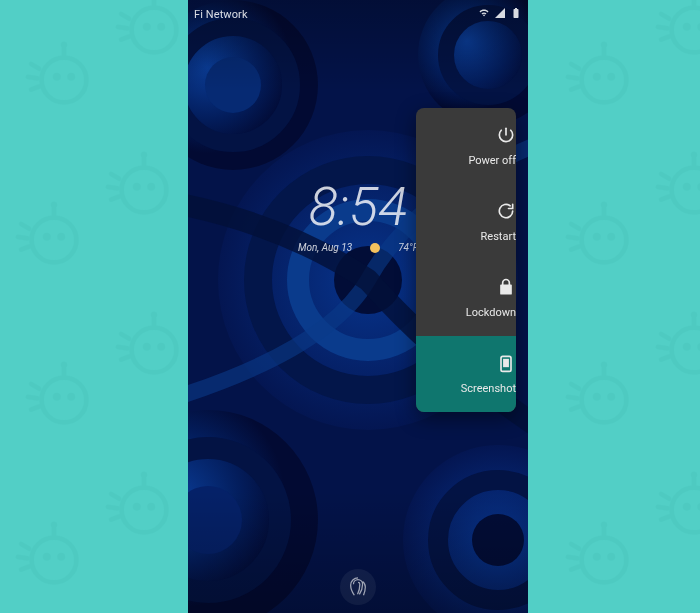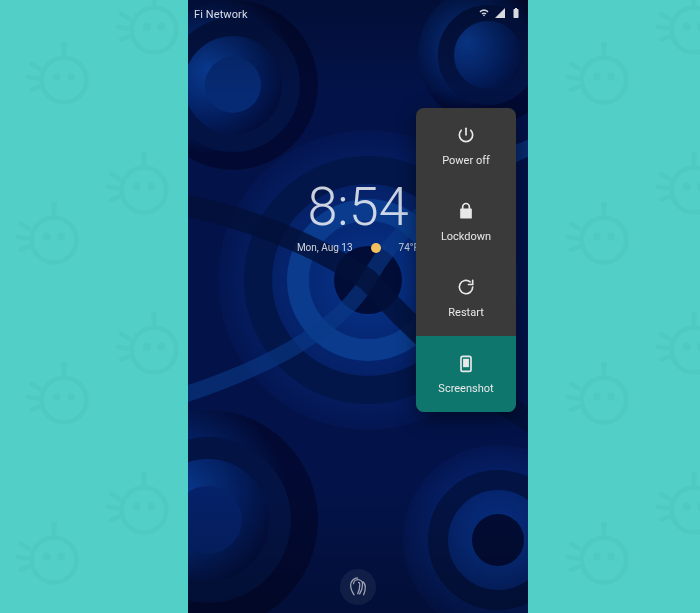--- a/index.html
+++ b/index.html
@@ -128,7 +128,7 @@
     height: 76px;
     display: flex;
     flex-direction: column;
-    align-items: center;
+    align-items: flex-end;
     justify-content: center;
     gap: 6px;
     color: #e9e9e9;

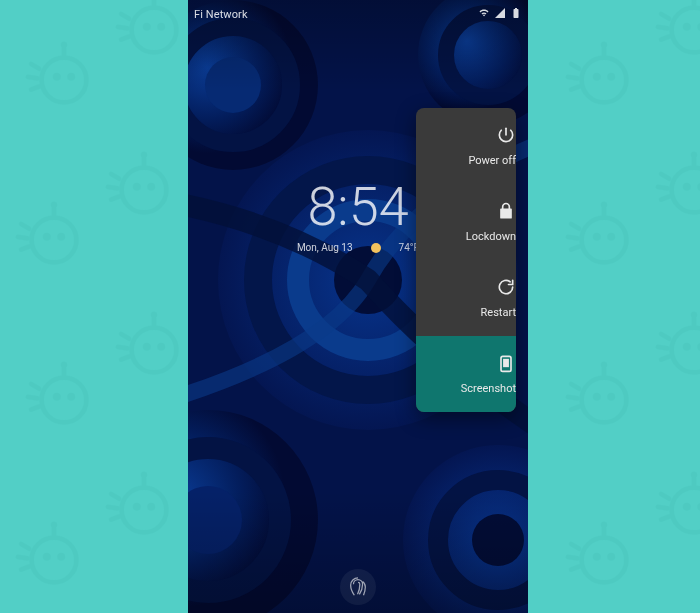--- a/index.html
+++ b/index.html
@@ -77,6 +77,7 @@
     width: 100%;
     text-align: center;
     color: rgba(255,255,255,0.80);
+    font-style: italic;
   }
   .clock .time {
     font-size: 54px;

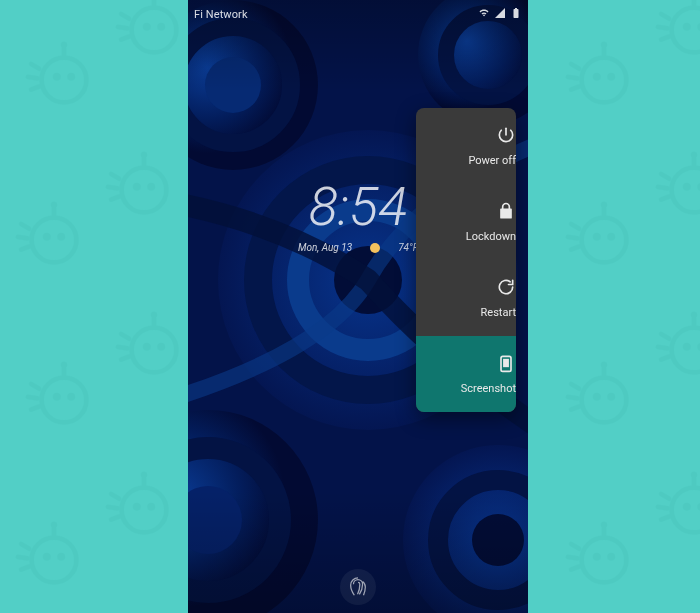--- a/index.html
+++ b/index.html
@@ -463,14 +463,6 @@
     </div>
     <div class="pm-item">
       <span>
-        <svg viewBox="0 0 24 24" fill="#e9e9e9">
-          <path d="M17 9V7a5 5 0 0 0-10 0v2H6a1 1 0 0 0-1 1v10a1 1 0 0 0 1 1h12a1 1 0 0 0 1-1V10a1 1 0 0 0-1-1h-1zm-8 0V7a3 3 0 1 1 6 0v2H9z"></path>
-        </svg>
-      </span>
-      <span>Lockdown</span>
-    </div>
-    <div class="pm-item">
-      <span>
         <svg viewBox="0 0 24 24" fill="none" stroke="#e9e9e9" stroke-width="2" stroke-linecap="round">
           <path d="M20 12a8 8 0 1 1-3-6.2"></path>
             <path d="M20 4v5h-5"></path>
@@ -478,6 +470,14 @@
       </span>
       <span>Restart</span>
     </div>
+    <div class="pm-item">
+      <span>
+        <svg viewBox="0 0 24 24" fill="#e9e9e9">
+          <path d="M17 9V7a5 5 0 0 0-10 0v2H6a1 1 0 0 0-1 1v10a1 1 0 0 0 1 1h12a1 1 0 0 0 1-1V10a1 1 0 0 0-1-1h-1zm-8 0V7a3 3 0 1 1 6 0v2H9z"></path>
+        </svg>
+      </span>
+      <span>Lockdown</span>
+    </div>
     <div class="pm-item alt">
       <span>
         <svg viewBox="0 0 24 24" fill="none" stroke="#e9e9e9" stroke-width="2">

